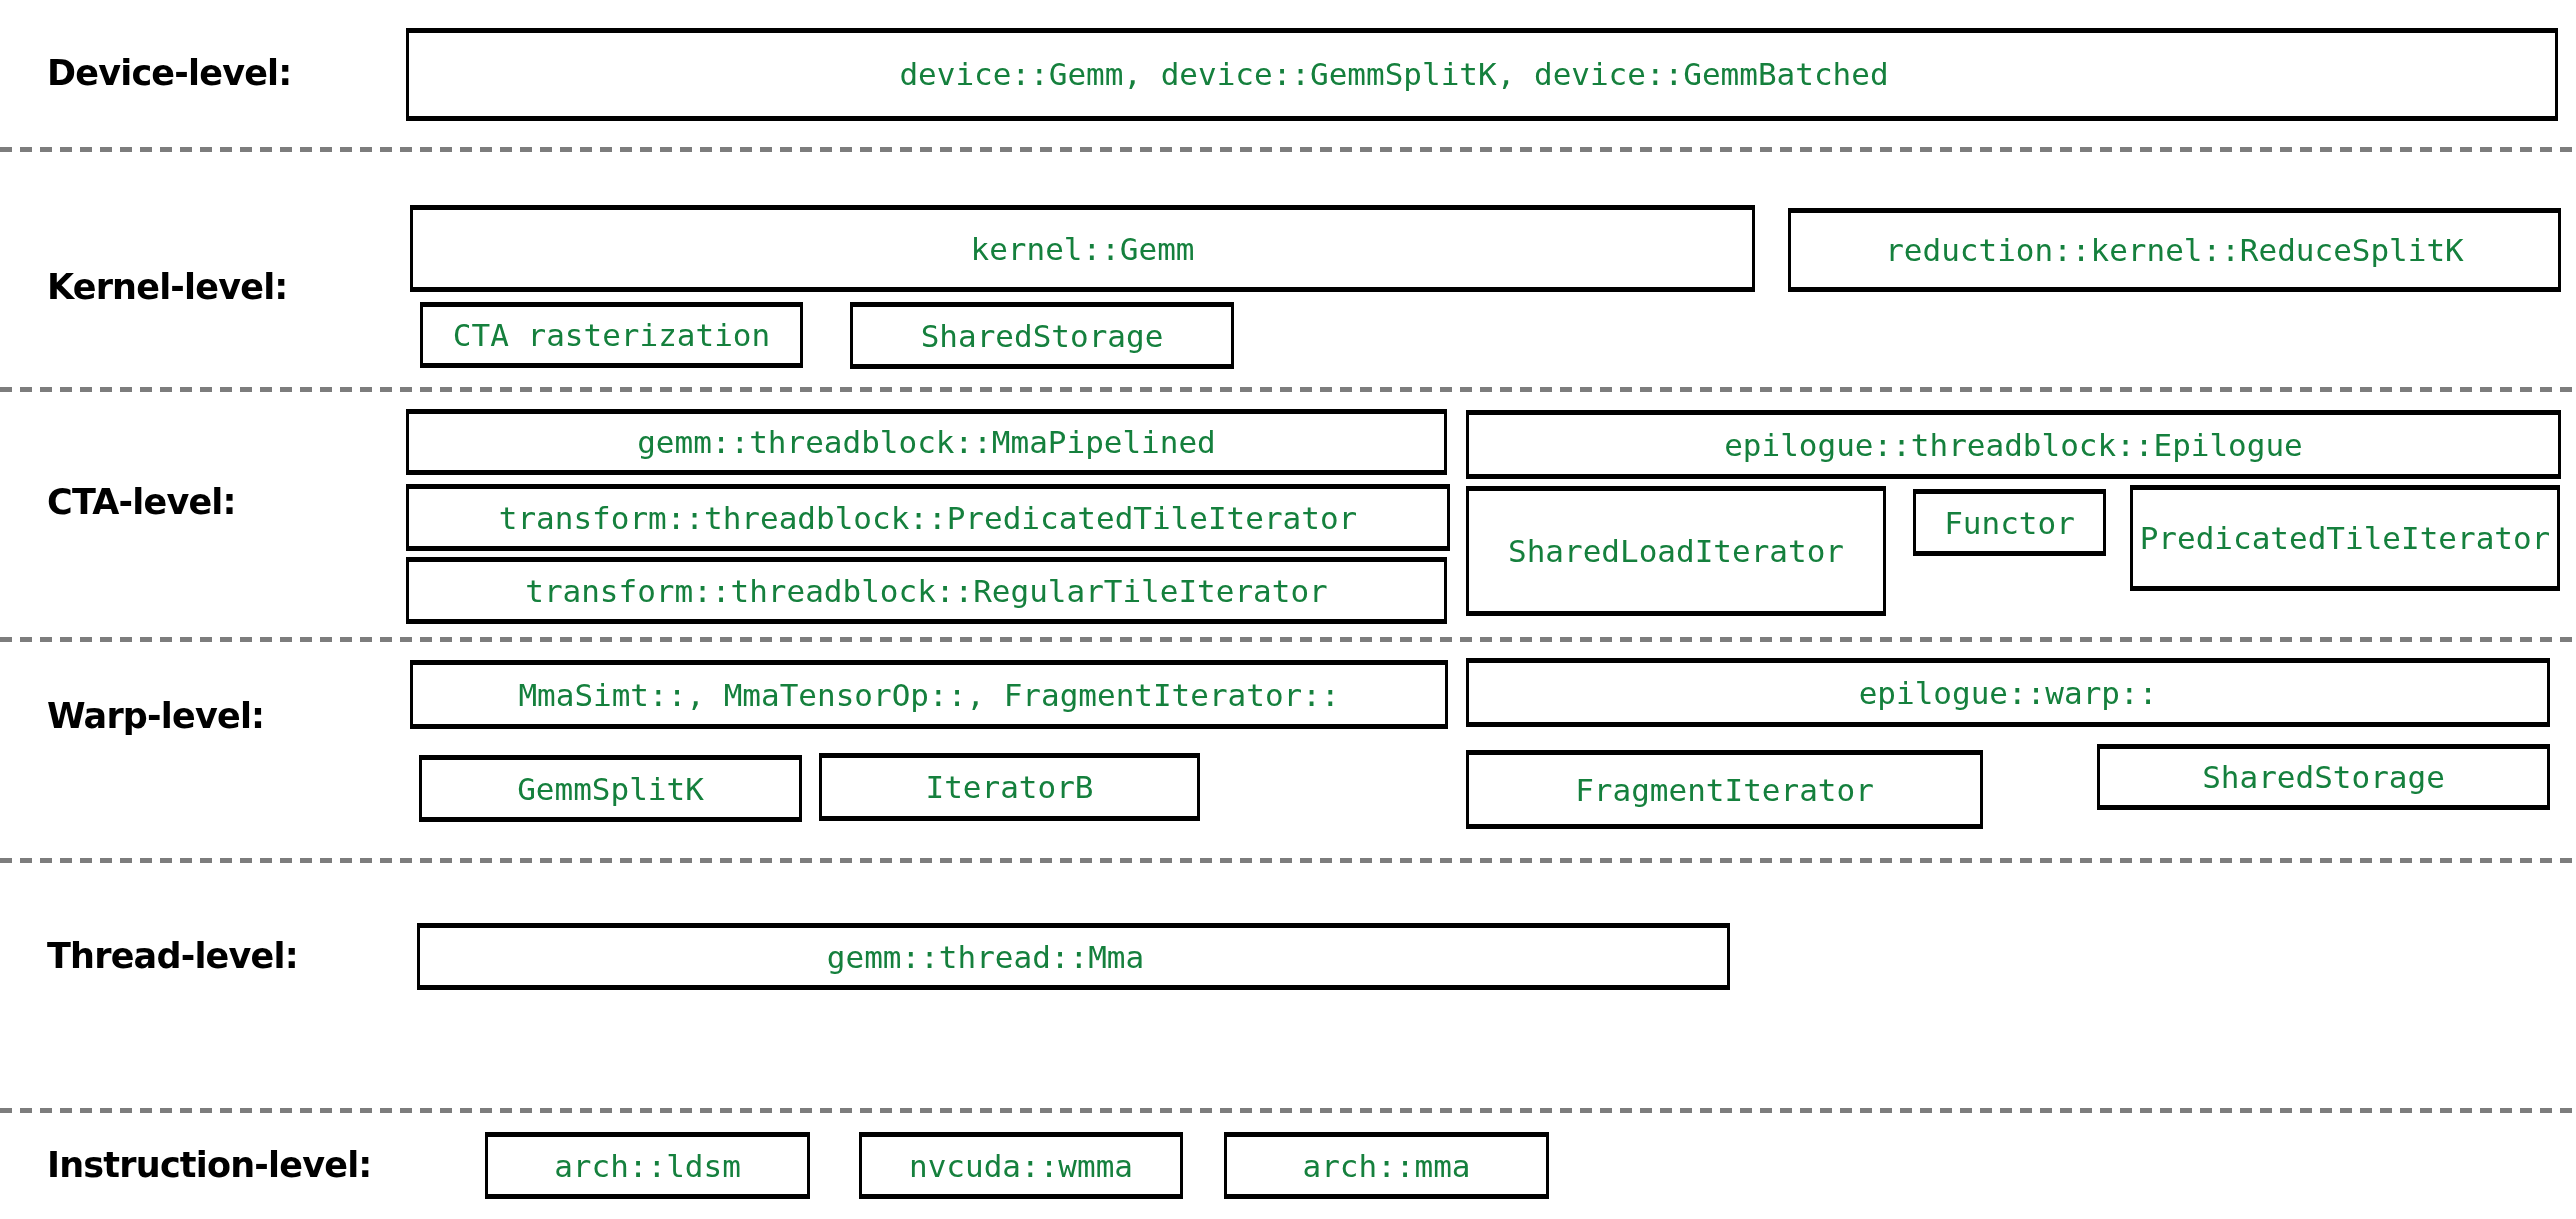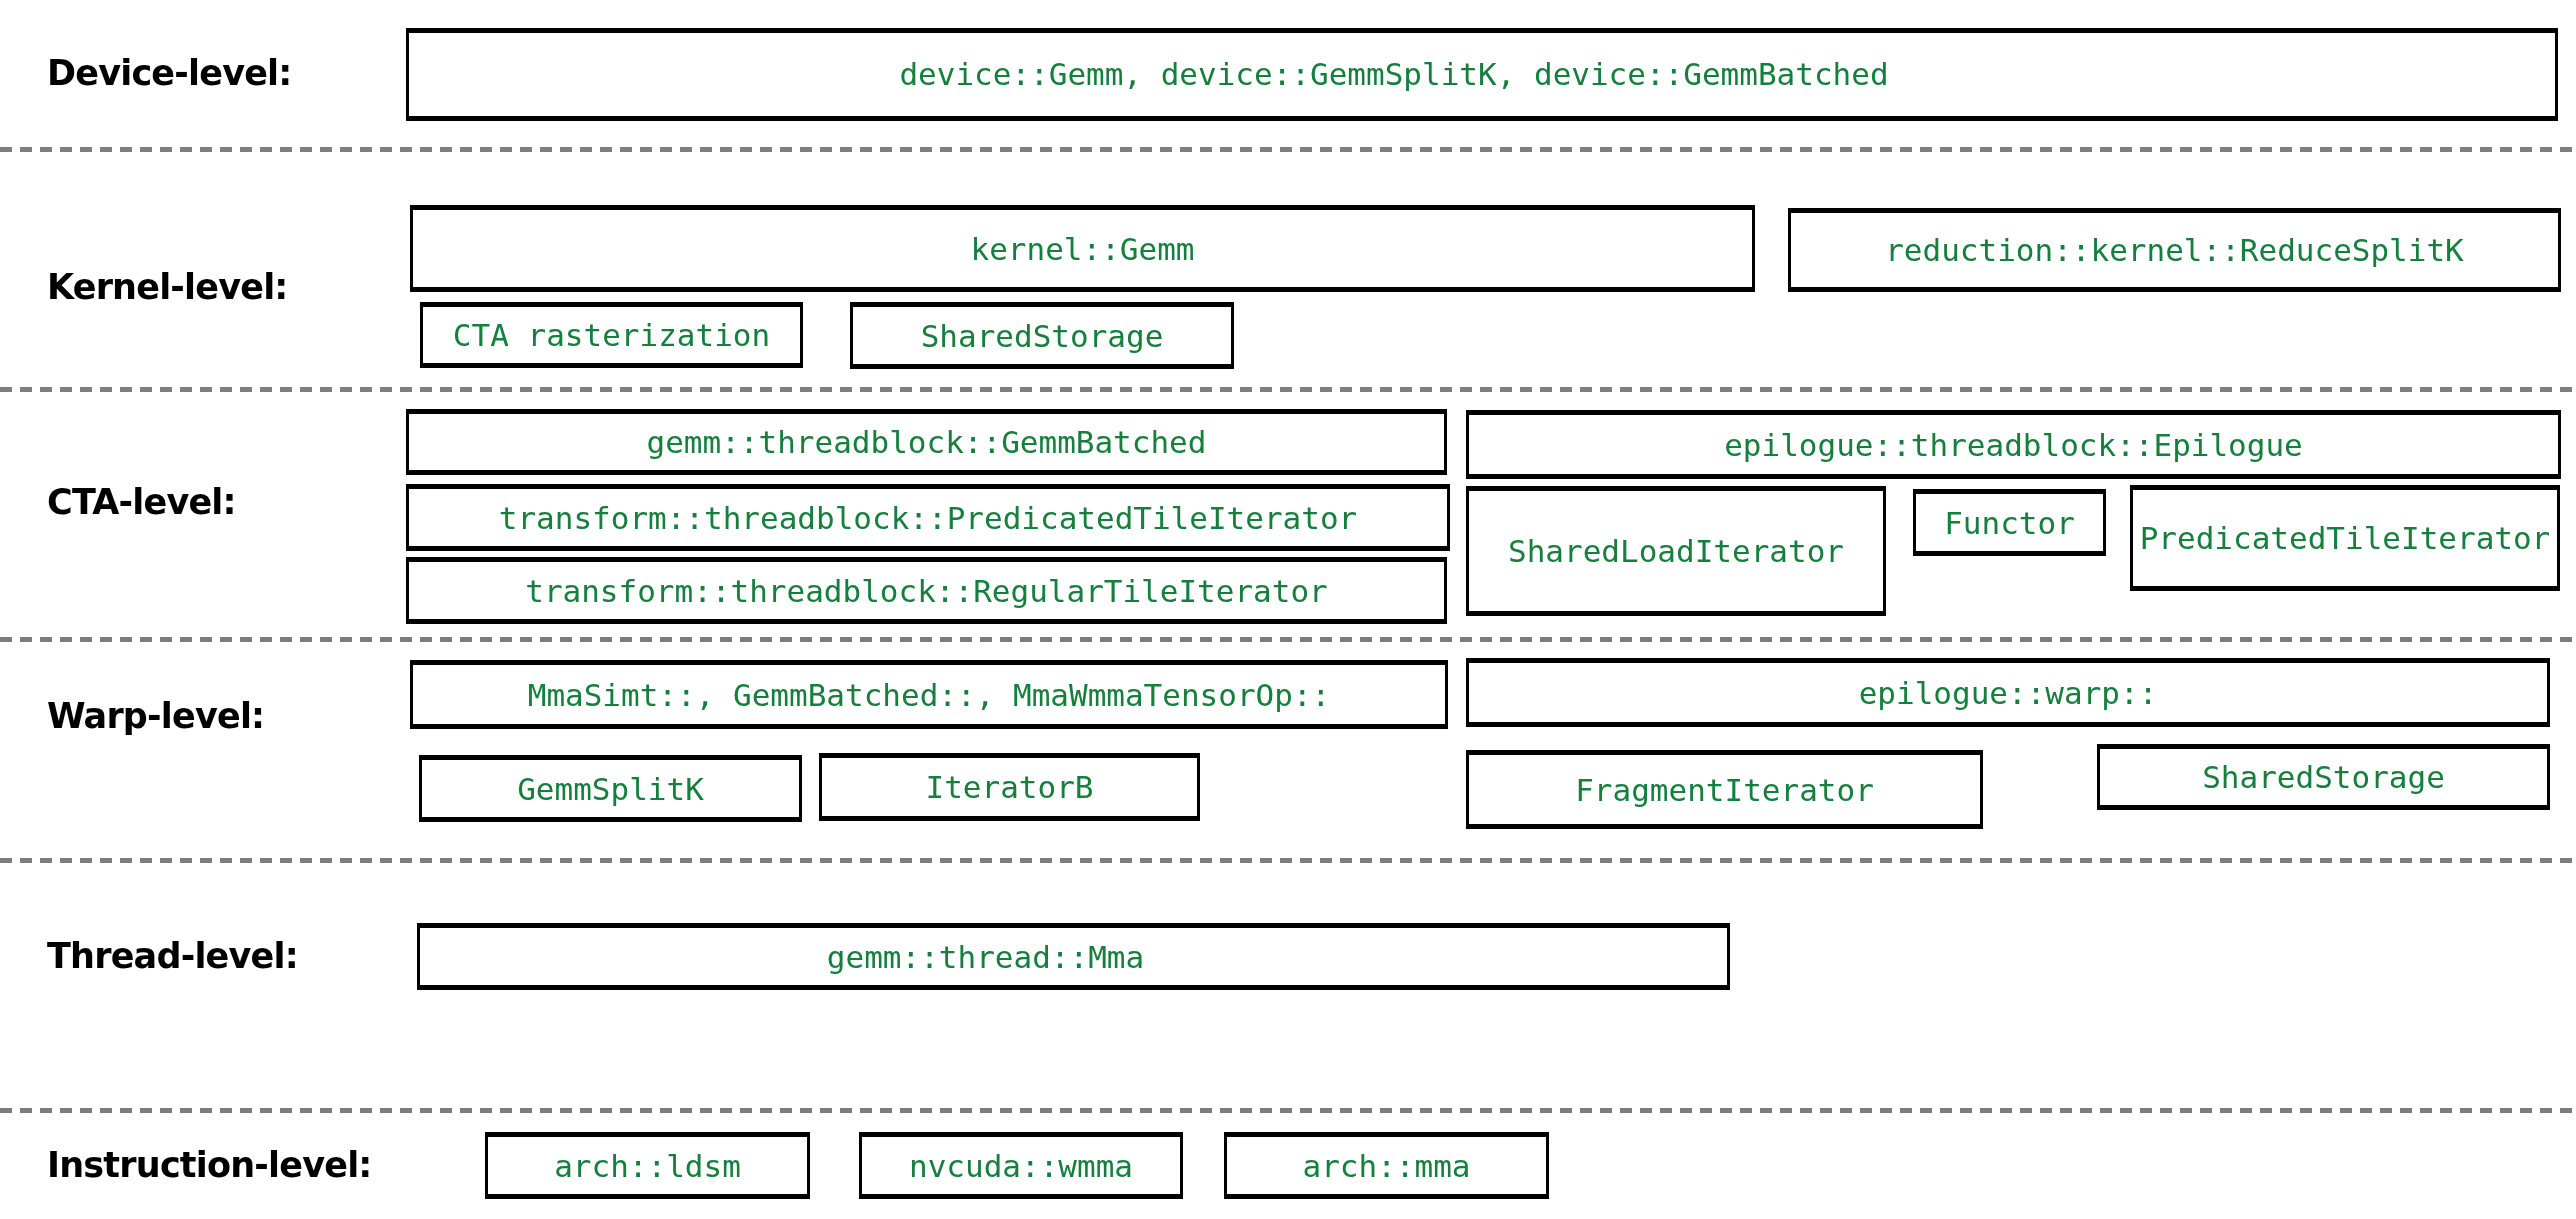--- a/index.html
+++ b/index.html
@@ -74,7 +74,7 @@
   <div class="sep" style="top:387px;"></div>
 
   <div class="lvl-label" style="top:502px;">CTA-level:</div>
-  <div class="box" style="left:406px; top:409px; width:1041px; height:66px;">gemm::threadblock::GemmBatched</div>
+  <div class="box" style="left:406px; top:409px; width:1041px; height:66px;">gemm::threadblock::MmaPipelined</div>
   <div class="box" style="left:406px; top:484px; width:1044px; height:67px;">transform::threadblock::PredicatedTileIterator</div>
   <div class="box" style="left:406px; top:557px; width:1041px; height:67px;">transform::threadblock::RegularTileIterator</div>
   <div class="box" style="left:1466px; top:410px; width:1095px; height:69px;">epilogue::threadblock::Epilogue</div>

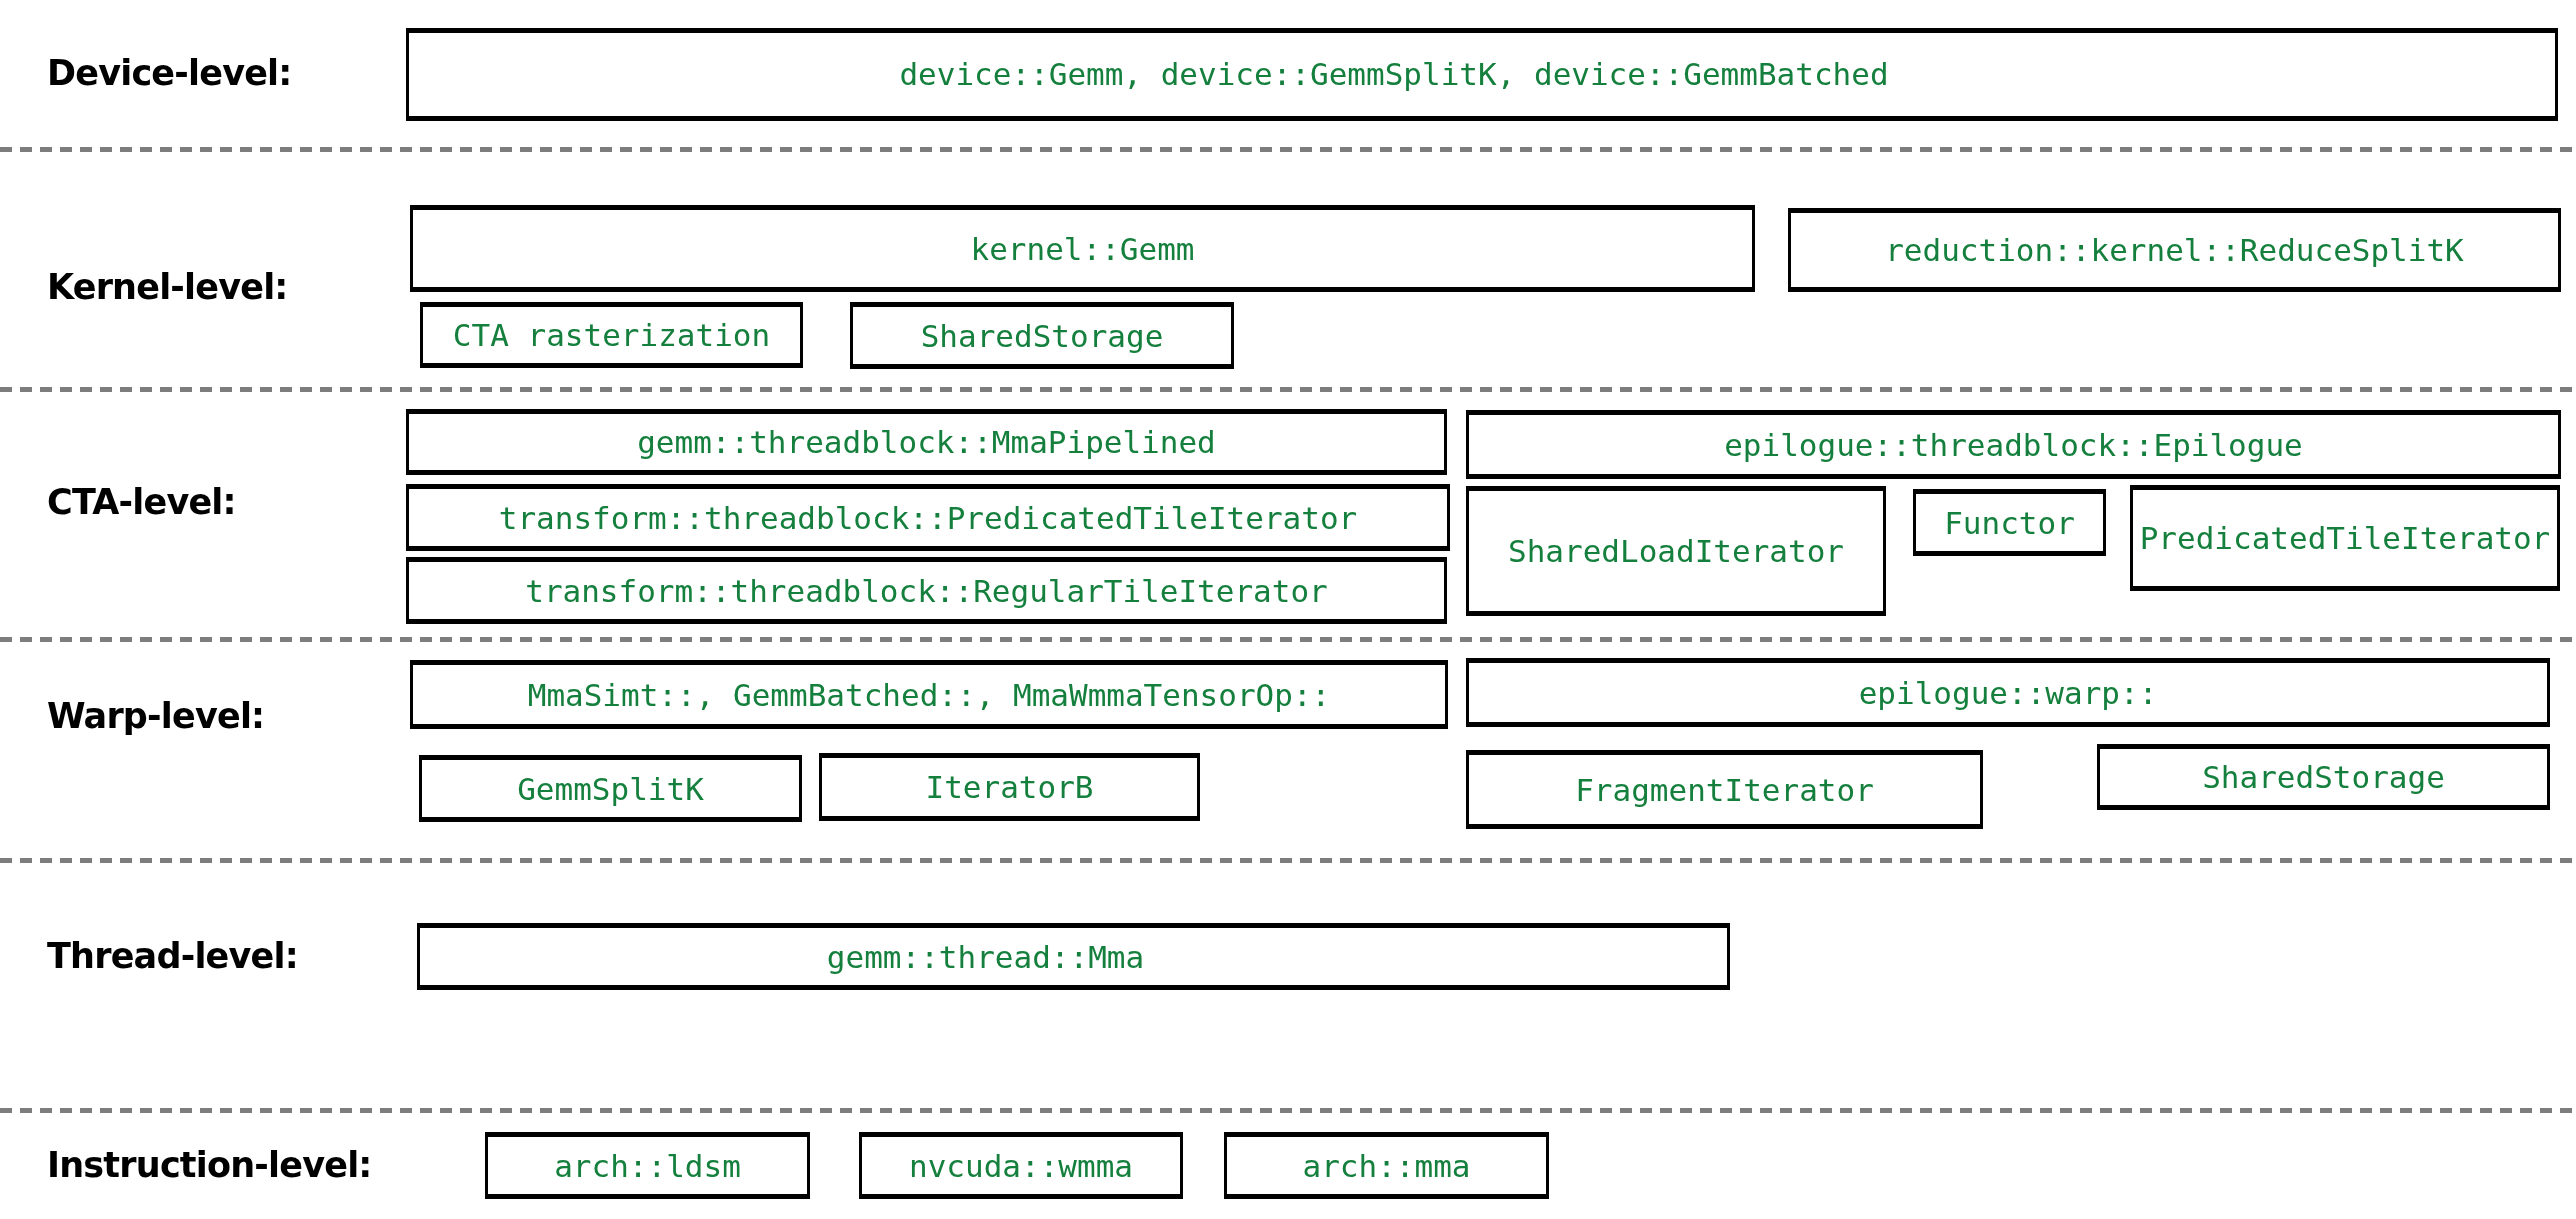--- a/index.html
+++ b/index.html
@@ -85,7 +85,7 @@
   <div class="sep" style="top:637px;"></div>
 
   <div class="lvl-label" style="top:716px;">Warp-level:</div>
-  <div class="box" style="left:410px; top:660px; width:1038px; height:69px;">MmaSimt::, GemmBatched::, MmaWmmaTensorOp::</div>
+  <div class="box" style="left:410px; top:660px; width:1038px; height:69px;">MmaSimt::, MmaTensorOp::, FragmentIterator::</div>
   <div class="box" style="left:419px; top:755px; width:383px; height:67px;">GemmSplitK</div>
   <div class="box" style="left:819px; top:753px; width:381px; height:68px;">IteratorB</div>
   <div class="box" style="left:1466px; top:658px; width:1084px; height:69px;">epilogue::warp::</div>

